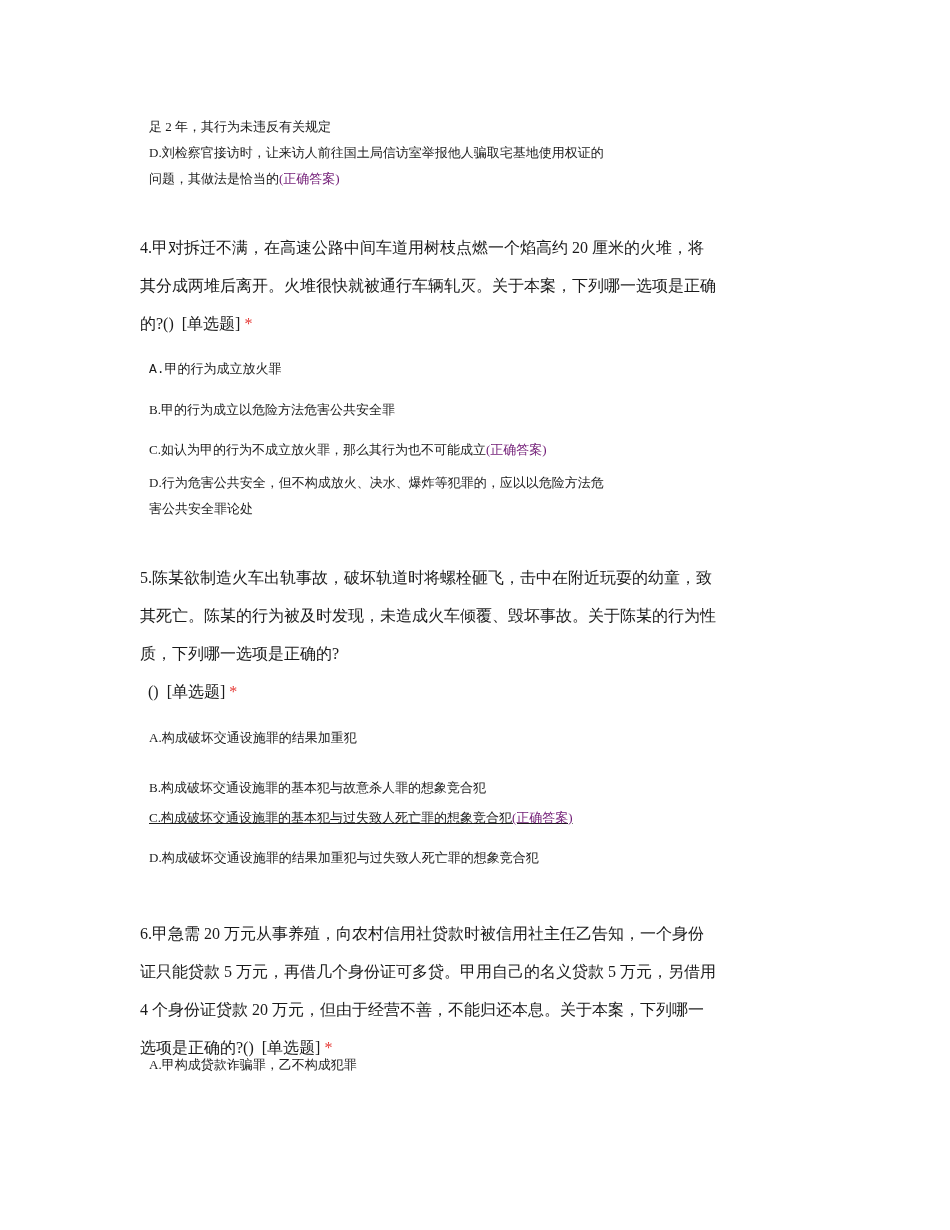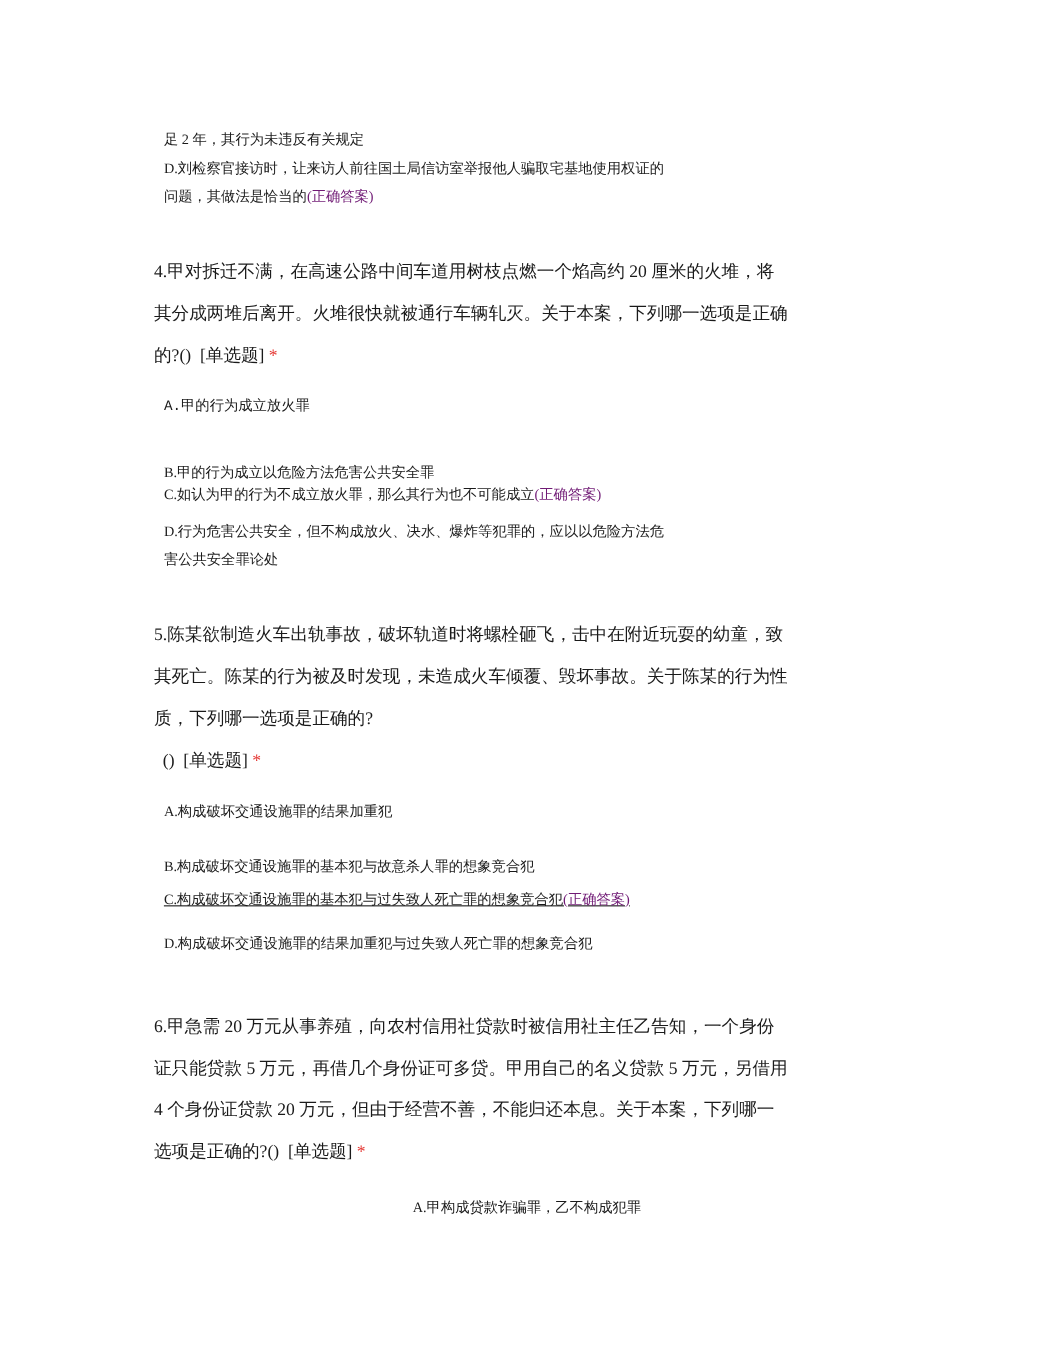--- a/index.html
+++ b/index.html
@@ -30,7 +30,7 @@
     <span>的?</span><span>()</span>&nbsp;&nbsp;<span>[单选题]</span> <span class="req">*</span>
   </div>
   <div class="opt" style="top:357px;font-family:Liberation Mono, monospace;"><span>A.甲的行为成立放火罪</span></div>
-  <div class="opt" style="top:397px;margin-top:20px;"><span>B.甲的行为成立以危险方法危害公共安全罪</span></div>
+  <div class="opt" style="top:397px;"><span>B.甲的行为成立以危险方法危害公共安全罪</span></div>
   <div class="opt" style="top:437px;"><span>C.如认为甲的行为不成立放火罪，那么其行为也不可能成立</span><span class="correct">(正确答案)</span></div>
   <div class="opt" style="top:470px;">
     <span>D.行为危害公共安全，但不构成放火、决水、爆炸等犯罪的，应以以危险方法危</span><br>

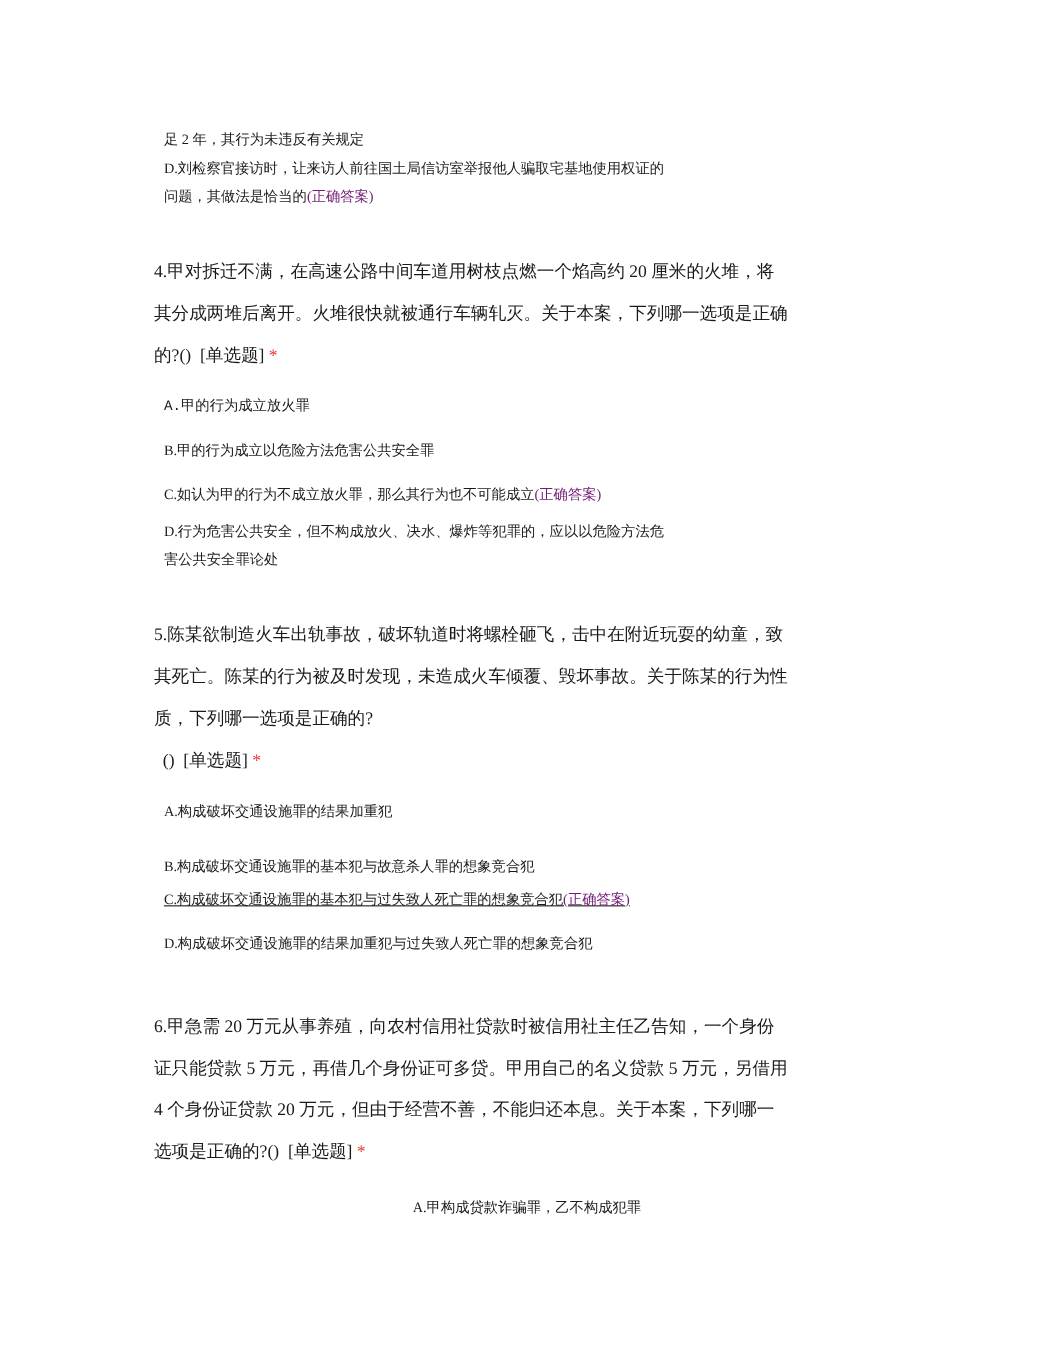--- a/index.html
+++ b/index.html
@@ -54,7 +54,7 @@
     <span>4 个身份证贷款 20 万元，但由于经营不善，不能归还本息。关于本案，下列哪一</span><br>
     <span>选项是正确的?</span><span>()</span>&nbsp;&nbsp;<span>[单选题]</span> <span class="req">*</span>
   </div>
-  <div class="opt" style="top:1085px;text-align:center;"><span>A.甲构成贷款诈骗罪，乙不构成犯罪</span></div>
+  <div class="opt" style="top:1052px;"><span>A.甲构成贷款诈骗罪，乙不构成犯罪</span></div>
 
 </div>
 

